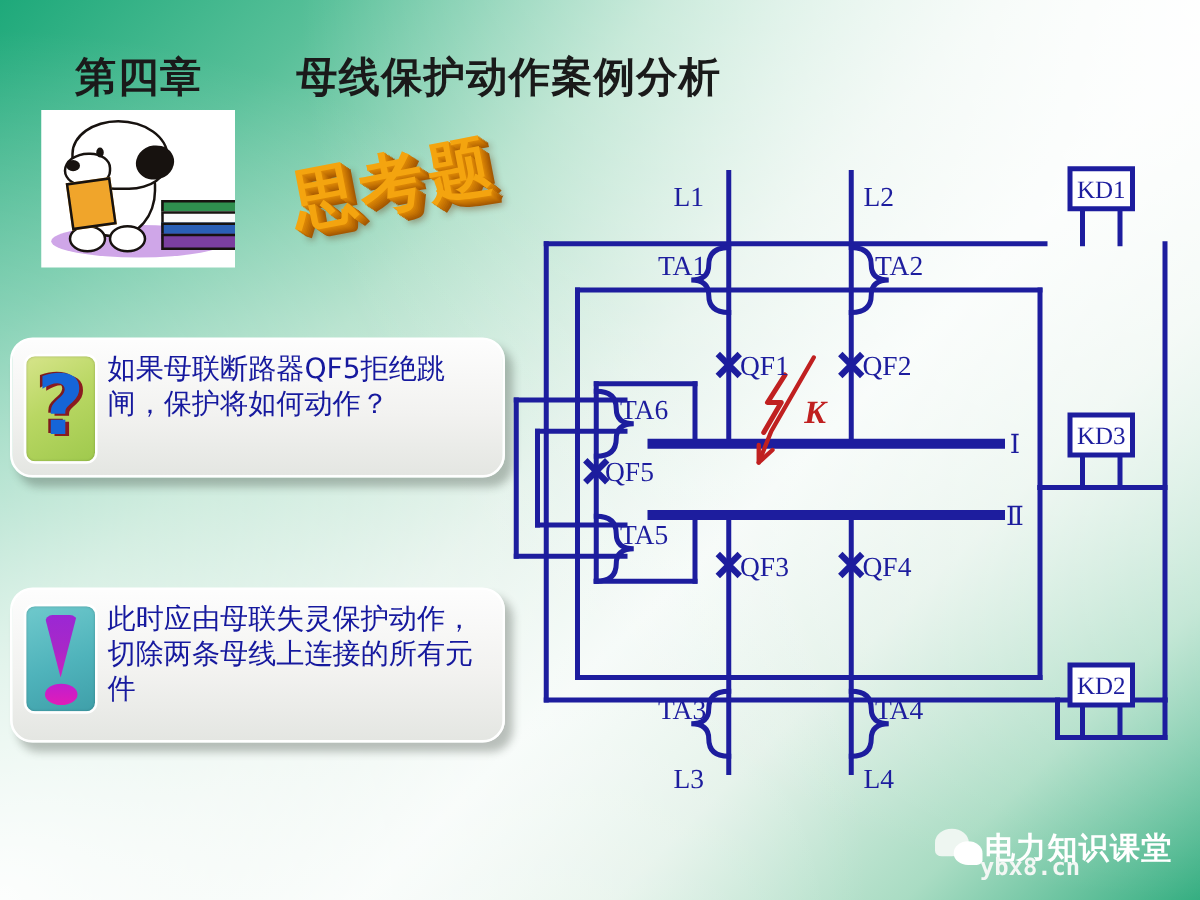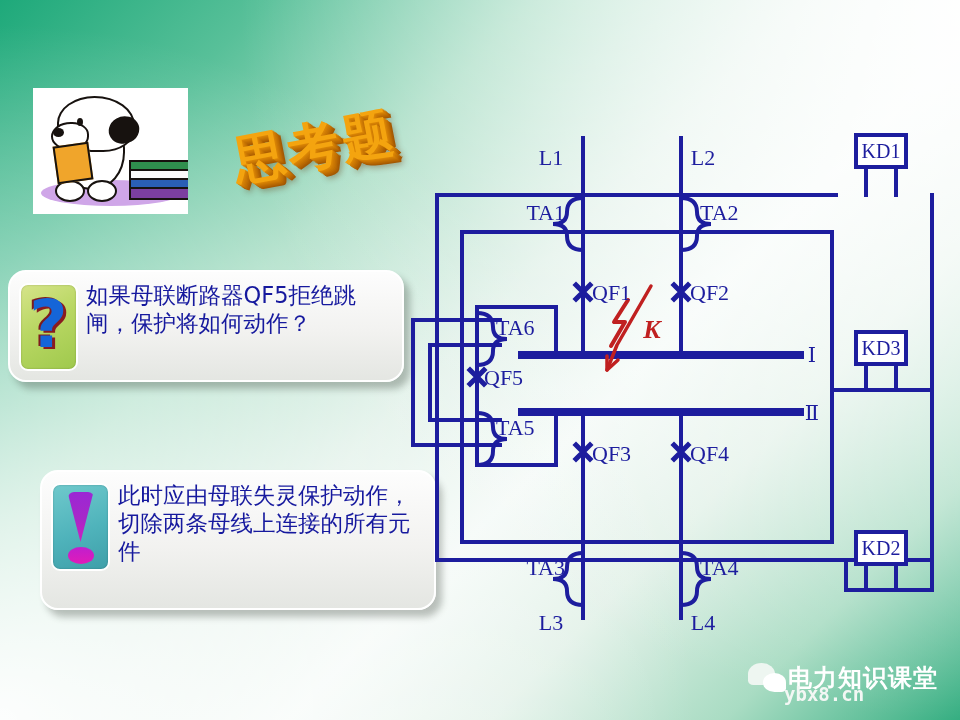--- a/index.html
+++ b/index.html
@@ -141,6 +141,7 @@
 
 <div id="slide">
 
+  <div class="title">第四章      母线保护动作案例分析</div>
 
   <div class="snoopy">
     <div class="sn-ellipse"></div>

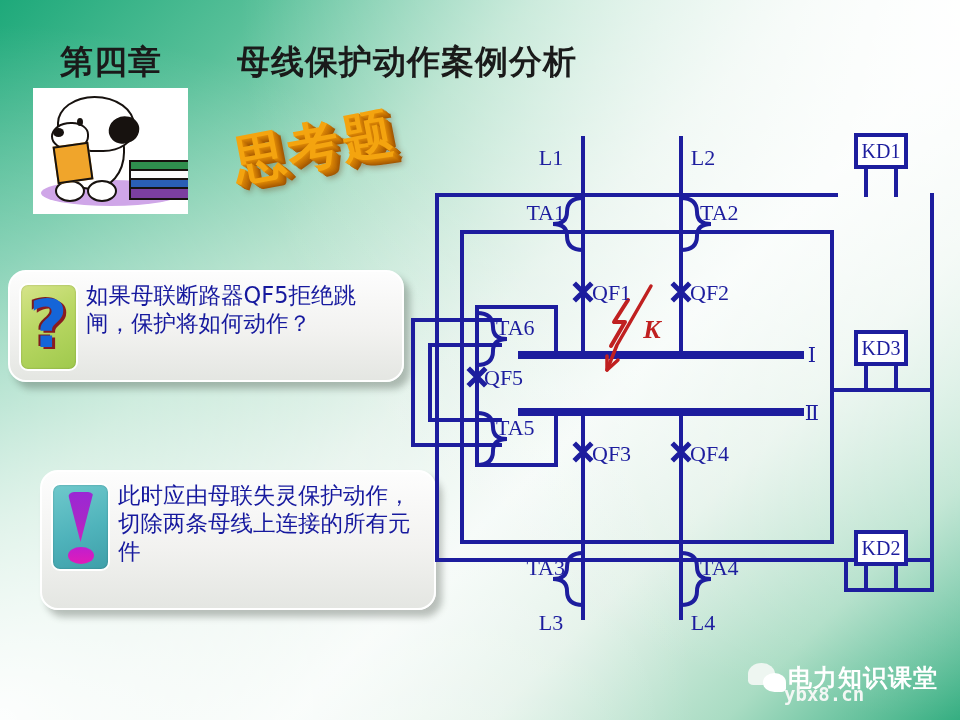--- a/index.html
+++ b/index.html
@@ -88,7 +88,7 @@
     white-space:pre-wrap;letter-spacing:0px;
   }
   #callout-q{left:8px;top:270px;width:396px;height:112px;}
-  #callout-a{left:8px;top:470px;width:396px;height:140px;margin-left:32px;}
+  #callout-a{left:8px;top:470px;width:396px;height:124px;}
 
   
   .icon-q{background:linear-gradient(150deg,#d6e48a 0%,#b9d763 45%,#9fc94d 100%);}

